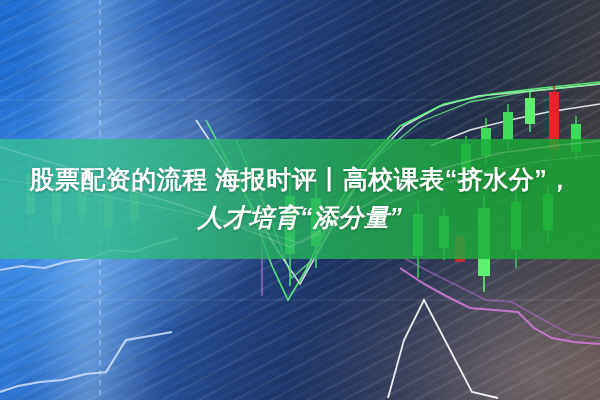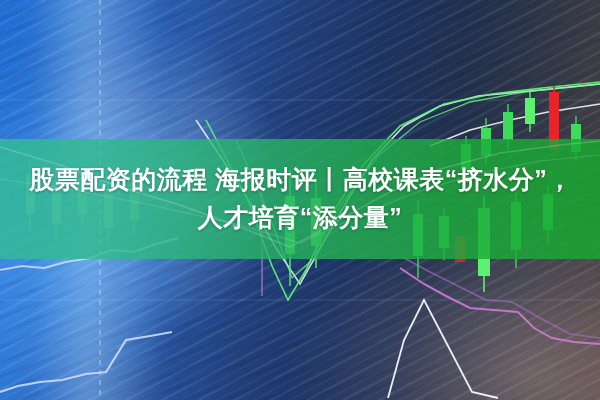--- a/index.html
+++ b/index.html
@@ -118,7 +118,7 @@
     white-space: nowrap;
   }
   .line1 { display: block; padding-left: 2px; }
-  .line2 { display: block; }
+  .line2 { display: block; font-style: italic; }
 </style>
 </head>
 <body>

